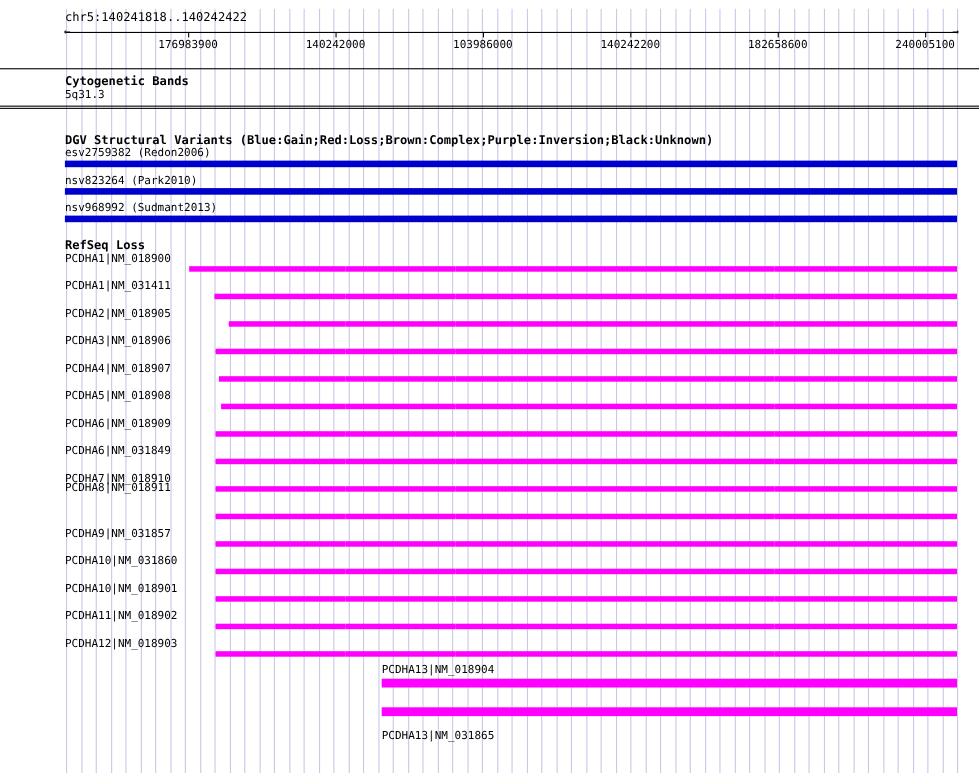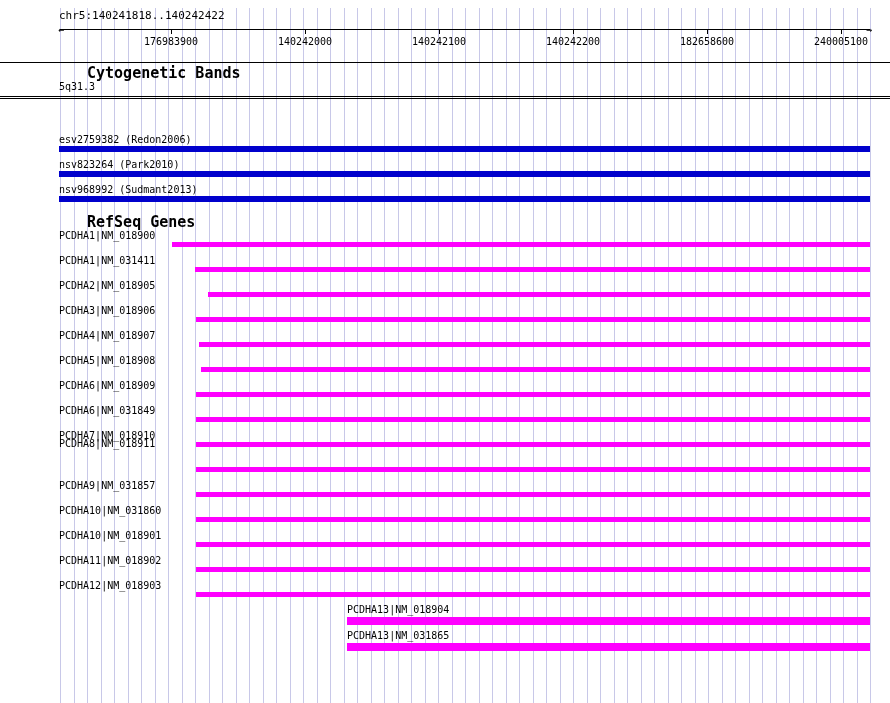--- a/index.html
+++ b/index.html
@@ -208,7 +208,7 @@
       <div class="tick" style="left: 305px;"></div>
       <div class="tick-label" style="left: 305px; text-align: right;">140242000</div>
       <div class="tick" style="left: 439px;"></div>
-      <div class="tick-label" style="left: 439px;">140242100</div>
+      <div class="tick-label" style="left: 439px;">103986000</div>
       <div class="tick" style="left: 573px;"></div>
       <div class="tick-label" style="left: 573px;">140242200</div>
       <div class="tick" style="left: 707px;"></div>

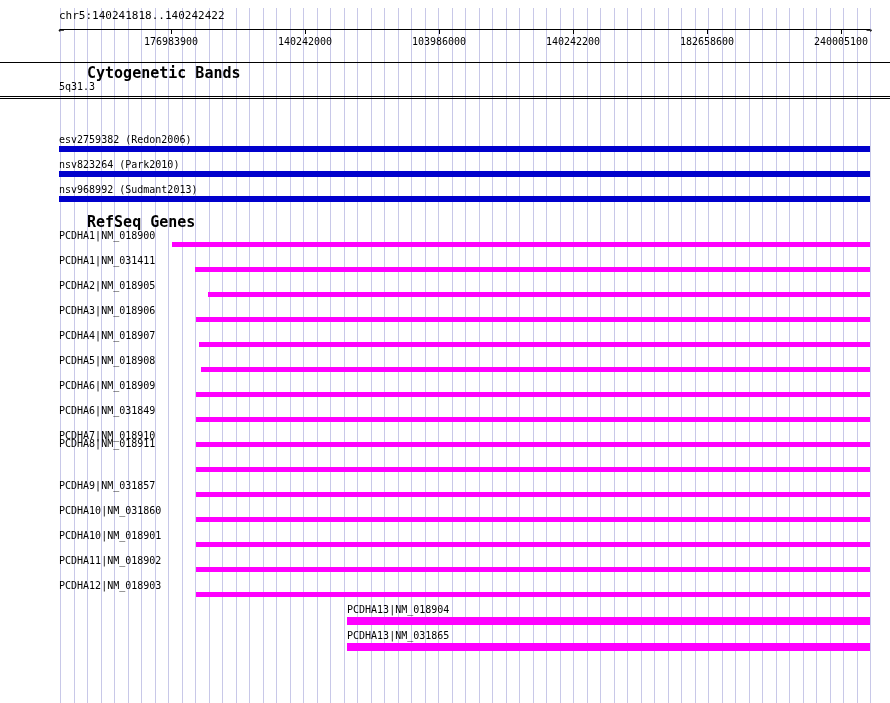--- a/index.html
+++ b/index.html
@@ -81,11 +81,10 @@
   .sec-title {
     position: absolute;
     left: 59px;
-    font-size: 15px;
+    font-size: 11px;
     font-weight: bold;
     line-height: 13px;
     white-space: nowrap;
-    margin-left: 28px;
   }
   .sec-sep {
     position: absolute;

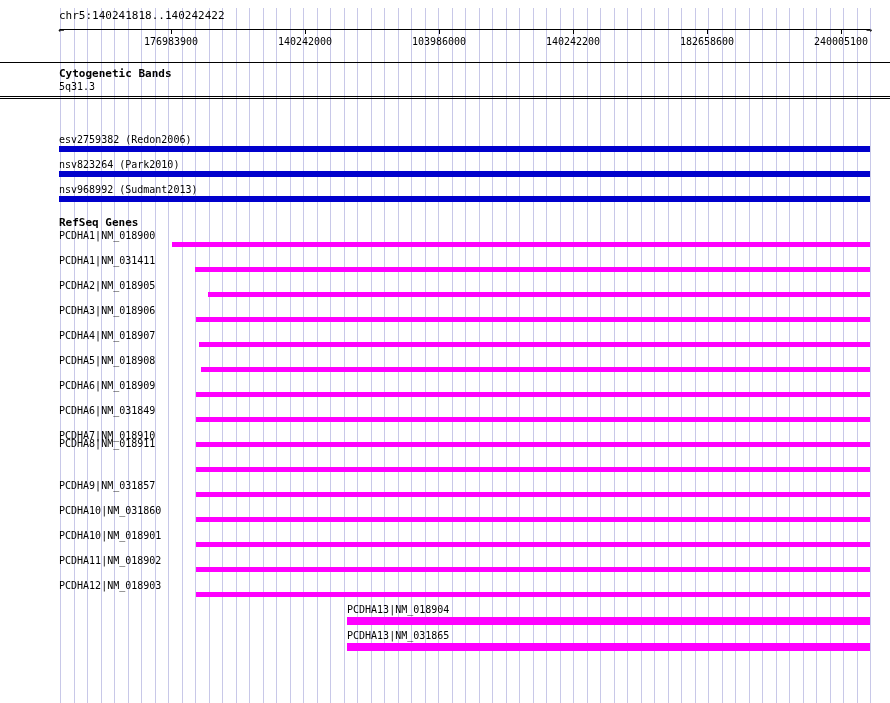--- a/index.html
+++ b/index.html
@@ -222,6 +222,7 @@
   <div class="sec-sep" style="top:96px;"></div>
   <div class="sec-sep" style="top:98px;"></div>
 
+  <div class="sec-title" style="top:121px;">DGV Structural Variants (Blue:Gain;Red:Loss;Brown:Complex;Purple:Inversion;Black:Unknown)</div>
   <div id="dgv-tracks">
       <div class="track-label" style="top: 134px;">esv2759382 (Redon2006)</div>
       <div class="feat-bar" style="top: 146px; left: 59px; width: 811px; background: rgb(0, 0, 204);"></div>

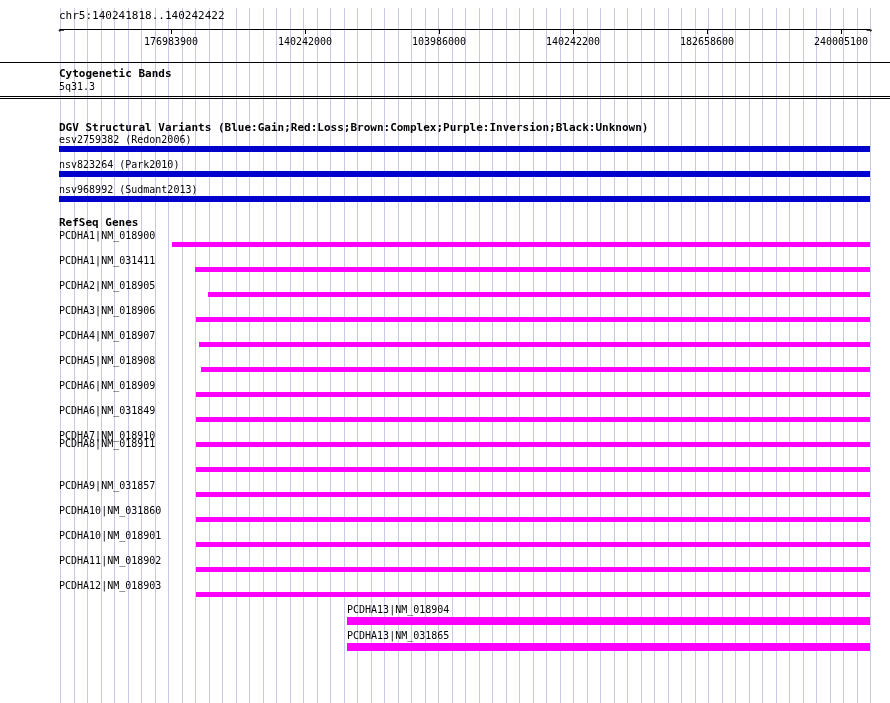--- a/index.html
+++ b/index.html
@@ -232,7 +232,7 @@
       <div class="feat-bar" style="top: 196px; left: 59px; width: 811px; background: rgb(0, 0, 204);"></div>
     </div>
 
-  <div class="sec-title" style="top:216px;">RefSeq Genes</div>
+  <div class="sec-title" style="top:216px;">RefSeq Loss</div>
   <div id="refseq-tracks">
       <div class="track-label" style="top: 230px;">PCDHA1|NM_018900</div>
       <div class="gene-line" style="top: 244px; left: 172px; width: 698px;"></div>

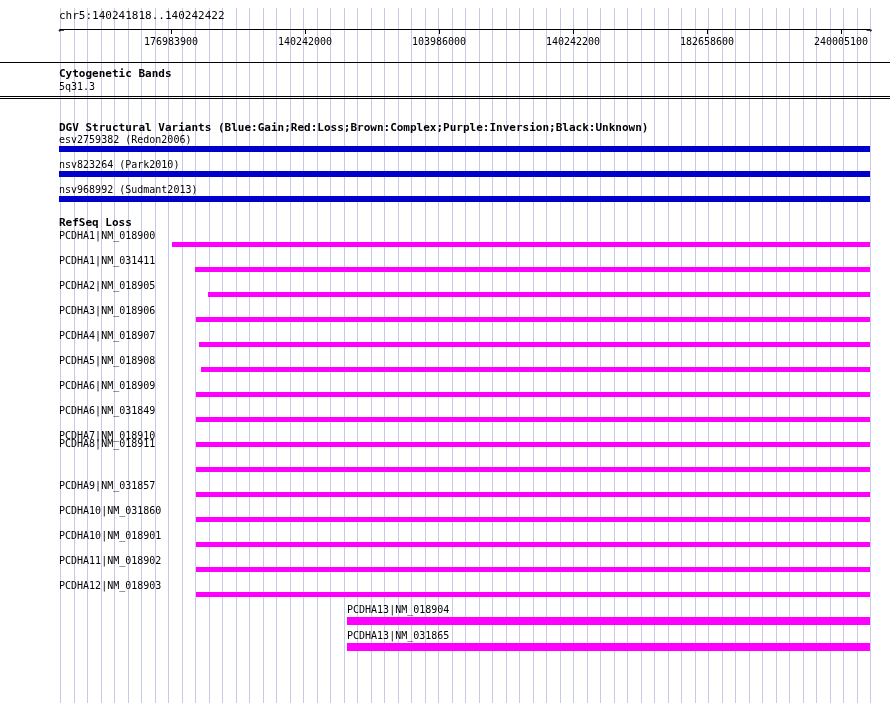--- a/index.html
+++ b/index.html
@@ -326,7 +326,7 @@
       <div class="gene-exon" style="top: 592px; left: 704px; width: 166px;"></div>
       <div class="track-label" style="top: 604px; left: 347px;">PCDHA13|NM_018904</div>
       <div class="gene-thickbar" style="top: 617px; left: 347px; width: 523px;"></div>
-      <div class="track-label" style="top: 630px; left: 347px;">PCDHA13|NM_031865</div>
+      <div class="track-label" style="top: 664px; left: 347px;">PCDHA13|NM_031865</div>
       <div class="gene-thickbar" style="top: 643px; left: 347px; width: 523px;"></div>
     </div>
 

